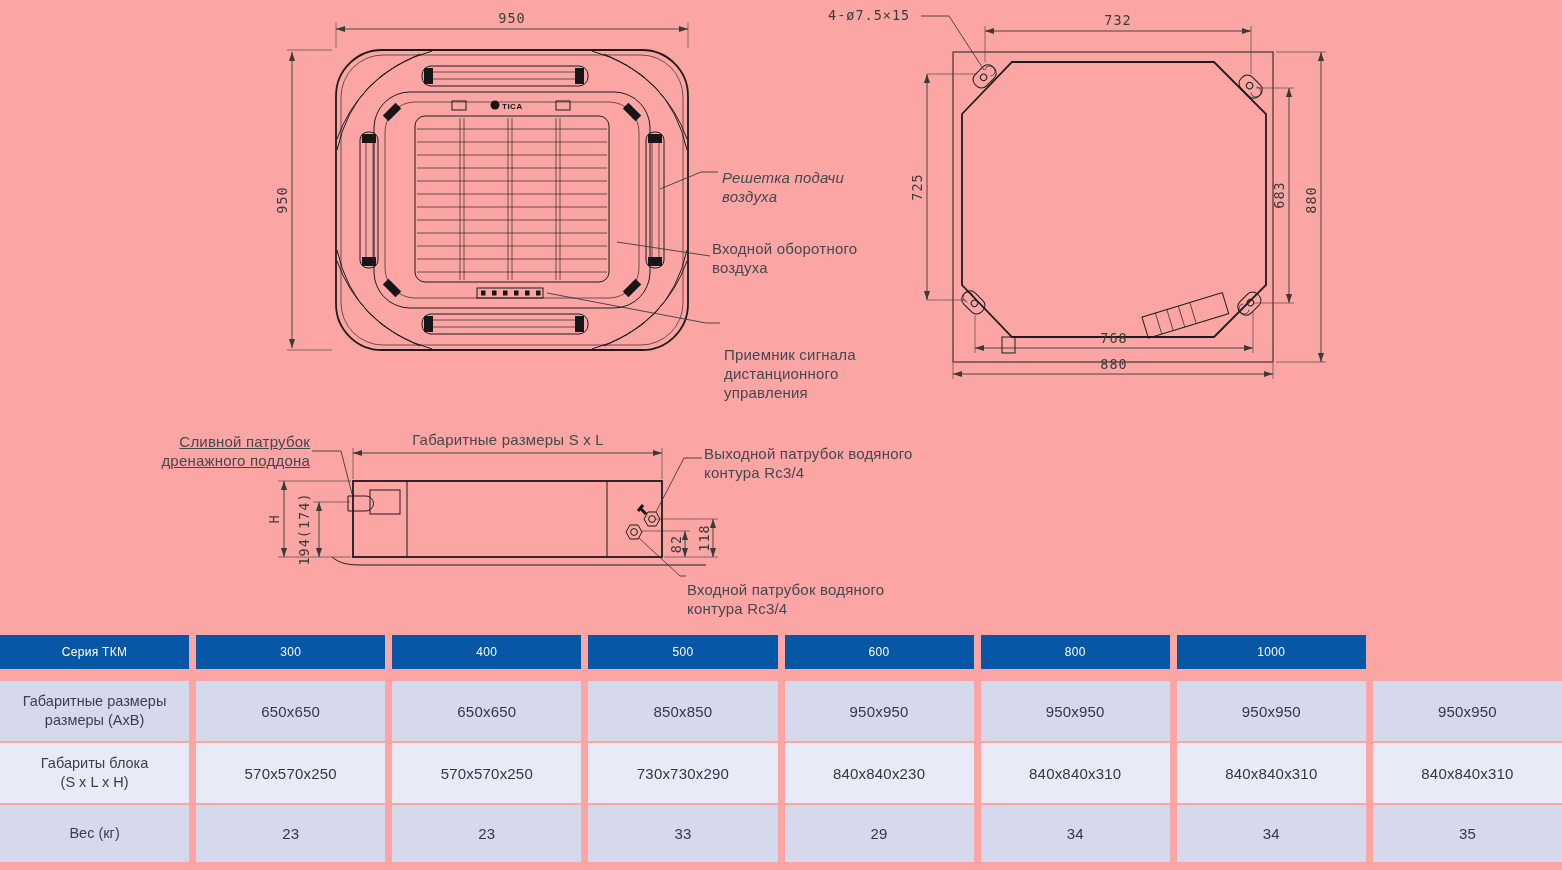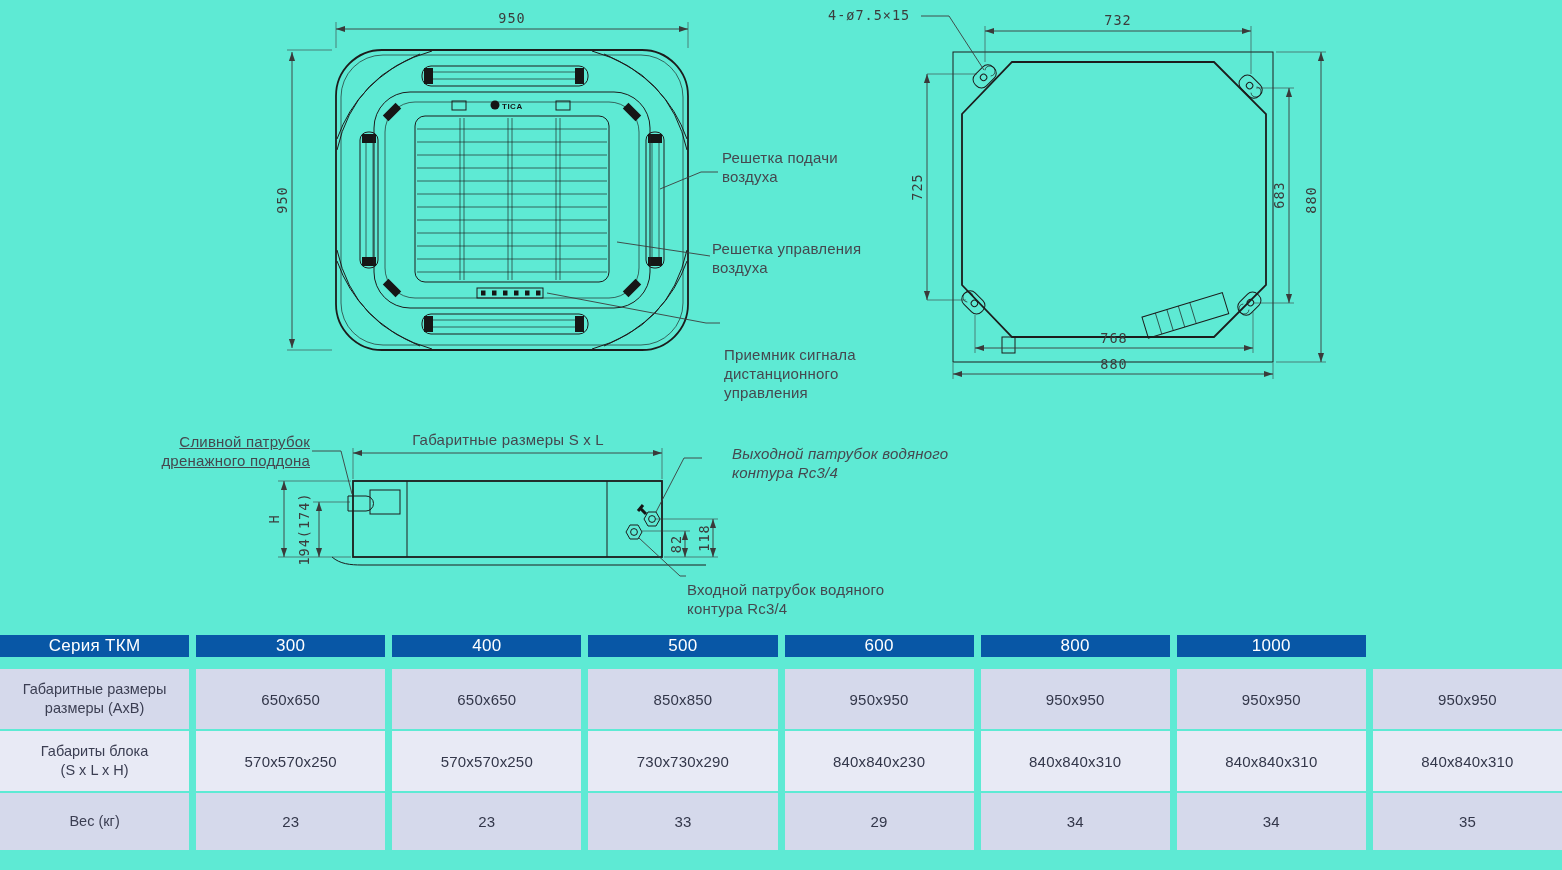--- a/index.html
+++ b/index.html
@@ -4,7 +4,7 @@
 <style>
   html,body { margin:0; padding:0; background:#ffffff; }
   #stage {
-    position:relative; width:1562px; height:870px; background:#5eead4;
+    position:relative; width:1562px; height:870px; background:#fca5a5;
     font-family:"Liberation Sans", sans-serif; overflow:hidden;
   }
   #drawings { position:absolute; left:0; top:0; }

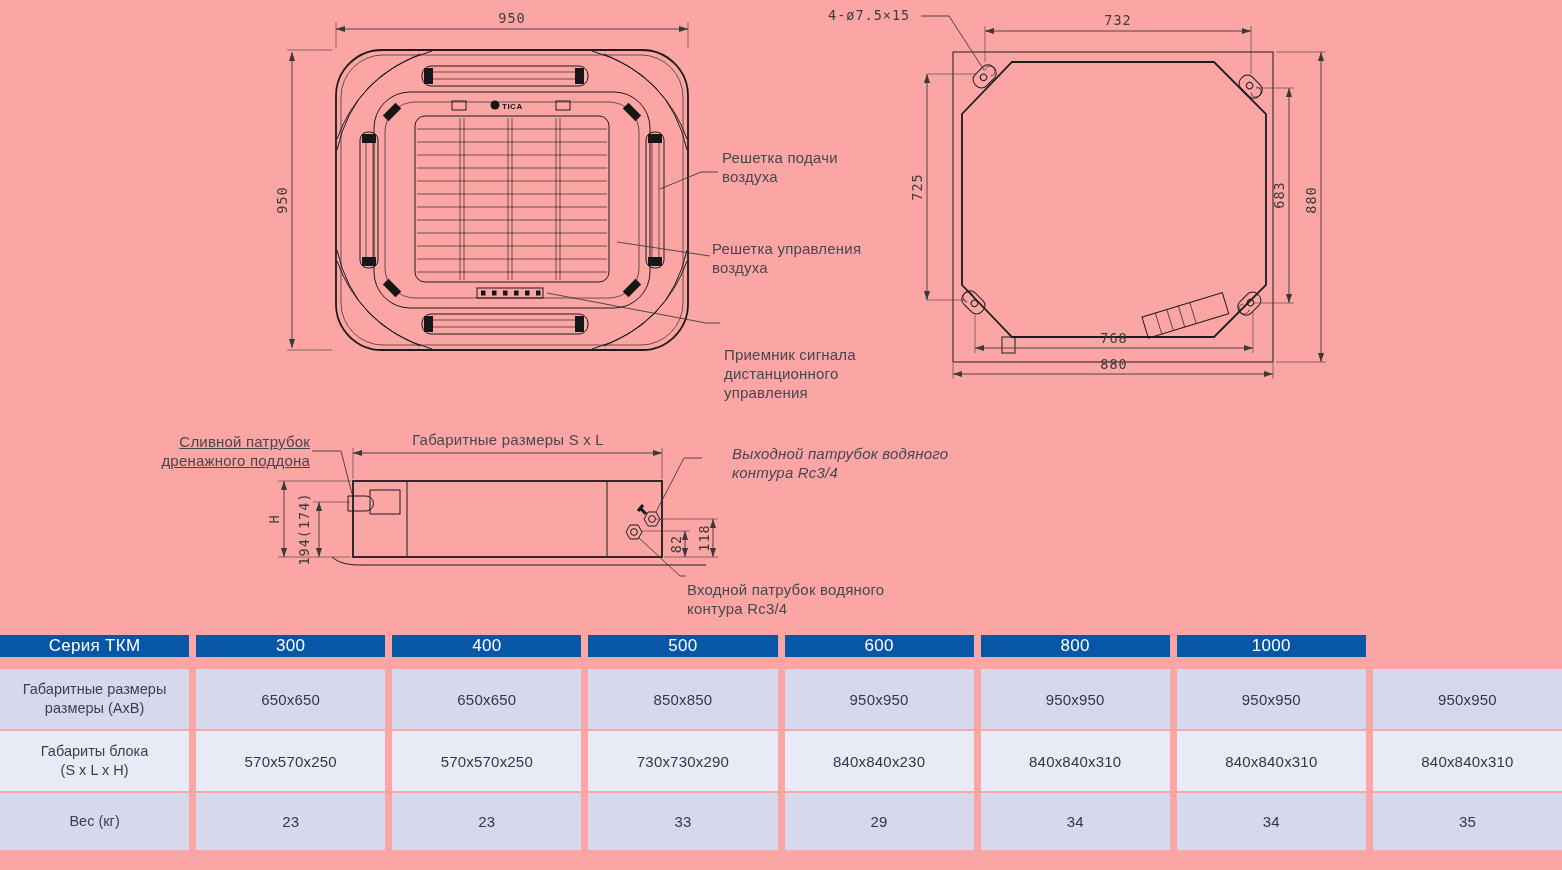--- a/index.html
+++ b/index.html
@@ -212,7 +212,7 @@
     </g>
   </svg>
 
-  <div class="dlabel" style="left:722px; top:148px; width:150px;">Решетка подачи воздуха</div>
+  <div class="dlabel" style="left:722px; top:168px; width:150px;font-style:italic;">Решетка подачи воздуха</div>
   <div class="dlabel" style="left:712px; top:239px; width:170px;">Решетка управления воздуха</div>
   <div class="dlabel" style="left:724px; top:309px; width:165px;margin-top:36px;">Приемник сигнала дистанционного управления</div>
   <div class="dlabel" style="left:138px; top:432px; width:172px; text-align:right;text-decoration:underline;">Сливной патрубок дренажного поддона</div>

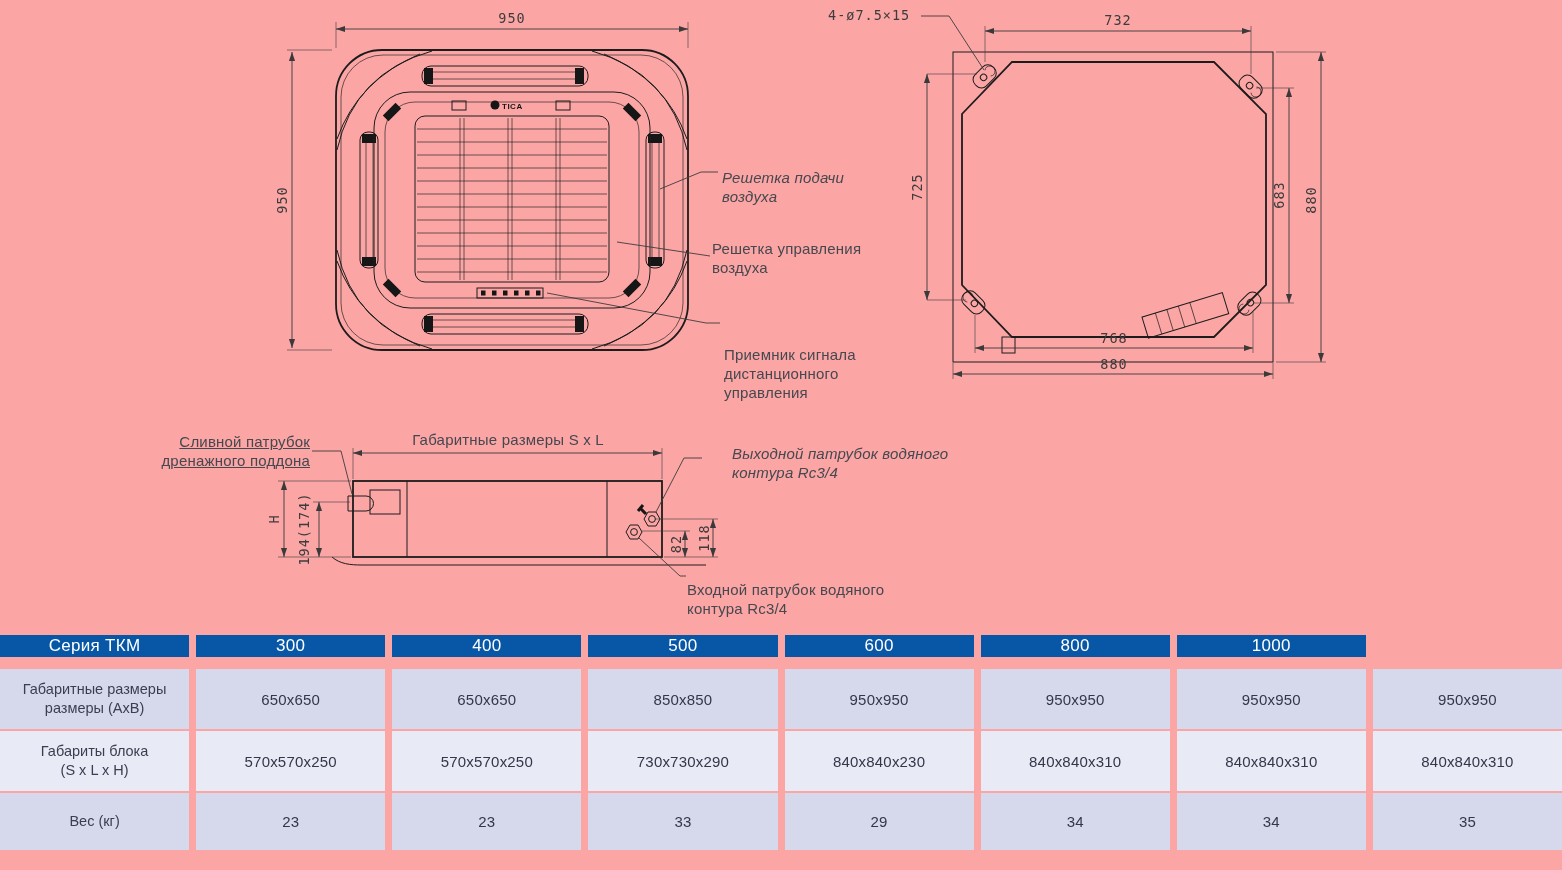--- a/index.html
+++ b/index.html
@@ -213,7 +213,7 @@
   </svg>
 
   <div class="dlabel" style="left:722px; top:168px; width:150px;font-style:italic;">Решетка подачи воздуха</div>
-  <div class="dlabel" style="left:712px; top:239px; width:170px;">Решетка управления воздуха</div>
+  <div class="dlabel" style="left:712px; top:239px; width:170px;">Входной оборотного воздуха</div>
   <div class="dlabel" style="left:724px; top:309px; width:165px;margin-top:36px;">Приемник сигнала дистанционного управления</div>
   <div class="dlabel" style="left:138px; top:432px; width:172px; text-align:right;text-decoration:underline;">Сливной патрубок дренажного поддона</div>
   <div class="dlabel" style="left:358px; top:430px; width:300px; text-align:center;">Габаритные размеры S x L</div>

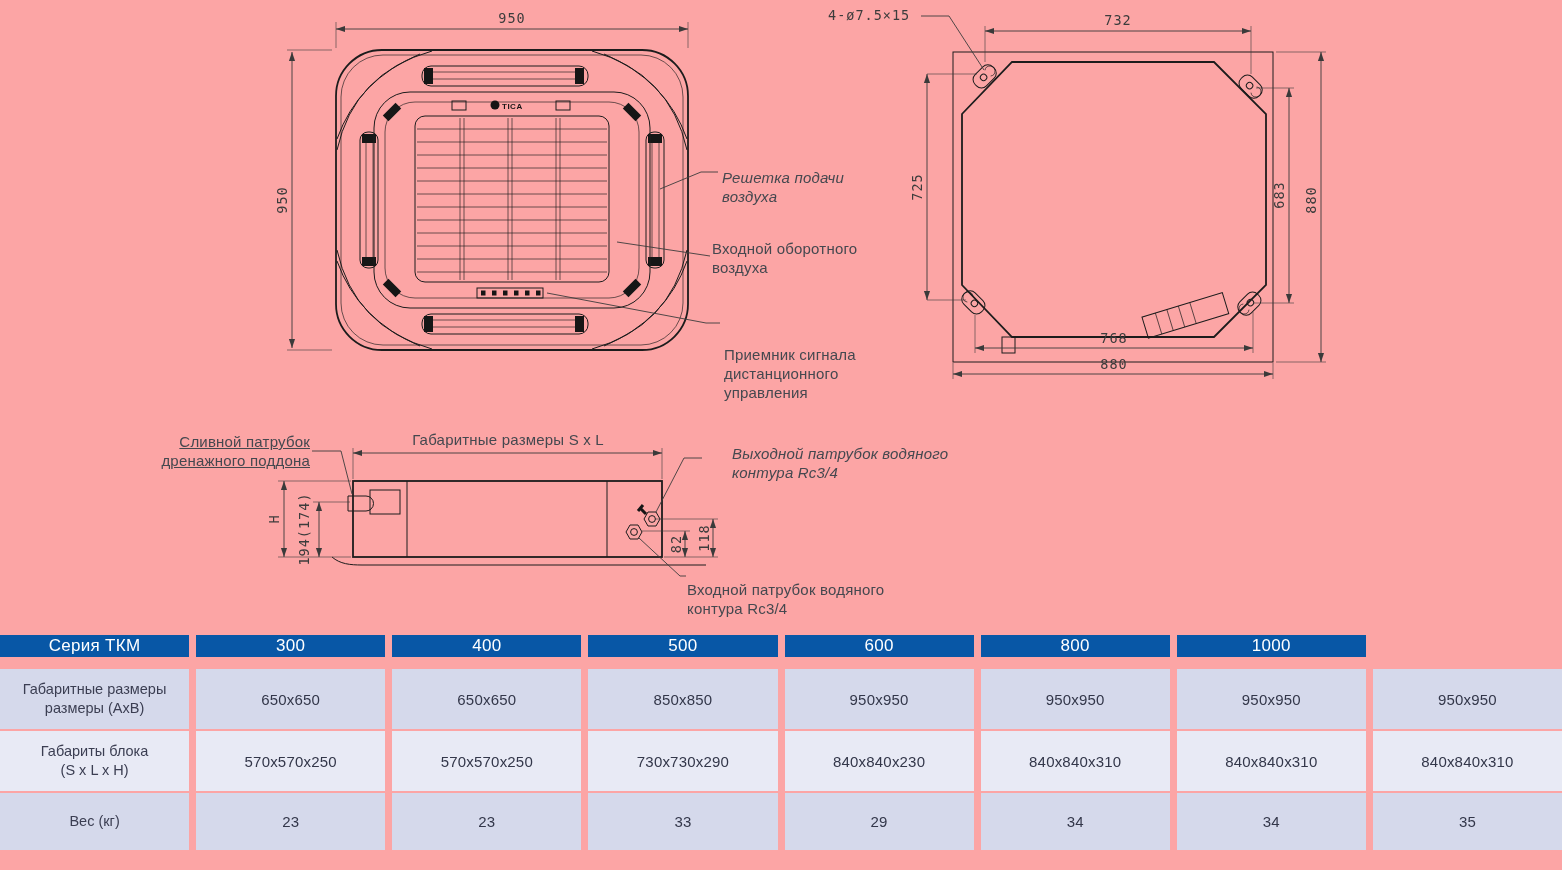--- a/index.html
+++ b/index.html
@@ -217,7 +217,7 @@
   <div class="dlabel" style="left:724px; top:309px; width:165px;margin-top:36px;">Приемник сигнала дистанционного управления</div>
   <div class="dlabel" style="left:138px; top:432px; width:172px; text-align:right;text-decoration:underline;">Сливной патрубок дренажного поддона</div>
   <div class="dlabel" style="left:358px; top:430px; width:300px; text-align:center;">Габаритные размеры S x L</div>
-  <div class="dlabel" style="left:732px; top:444px; width:235px;font-style:italic;">Выходной патрубок водяного контура Rc3/4</div>
+  <div class="dlabel" style="left:704px; top:444px; width:235px;">Выходной патрубок водяного контура Rc3/4</div>
   <div class="dlabel" style="left:687px; top:534px; width:230px;margin-top:46px;">Входной патрубок водяного контура Rc3/4</div>
 
   <div class="spec-table">

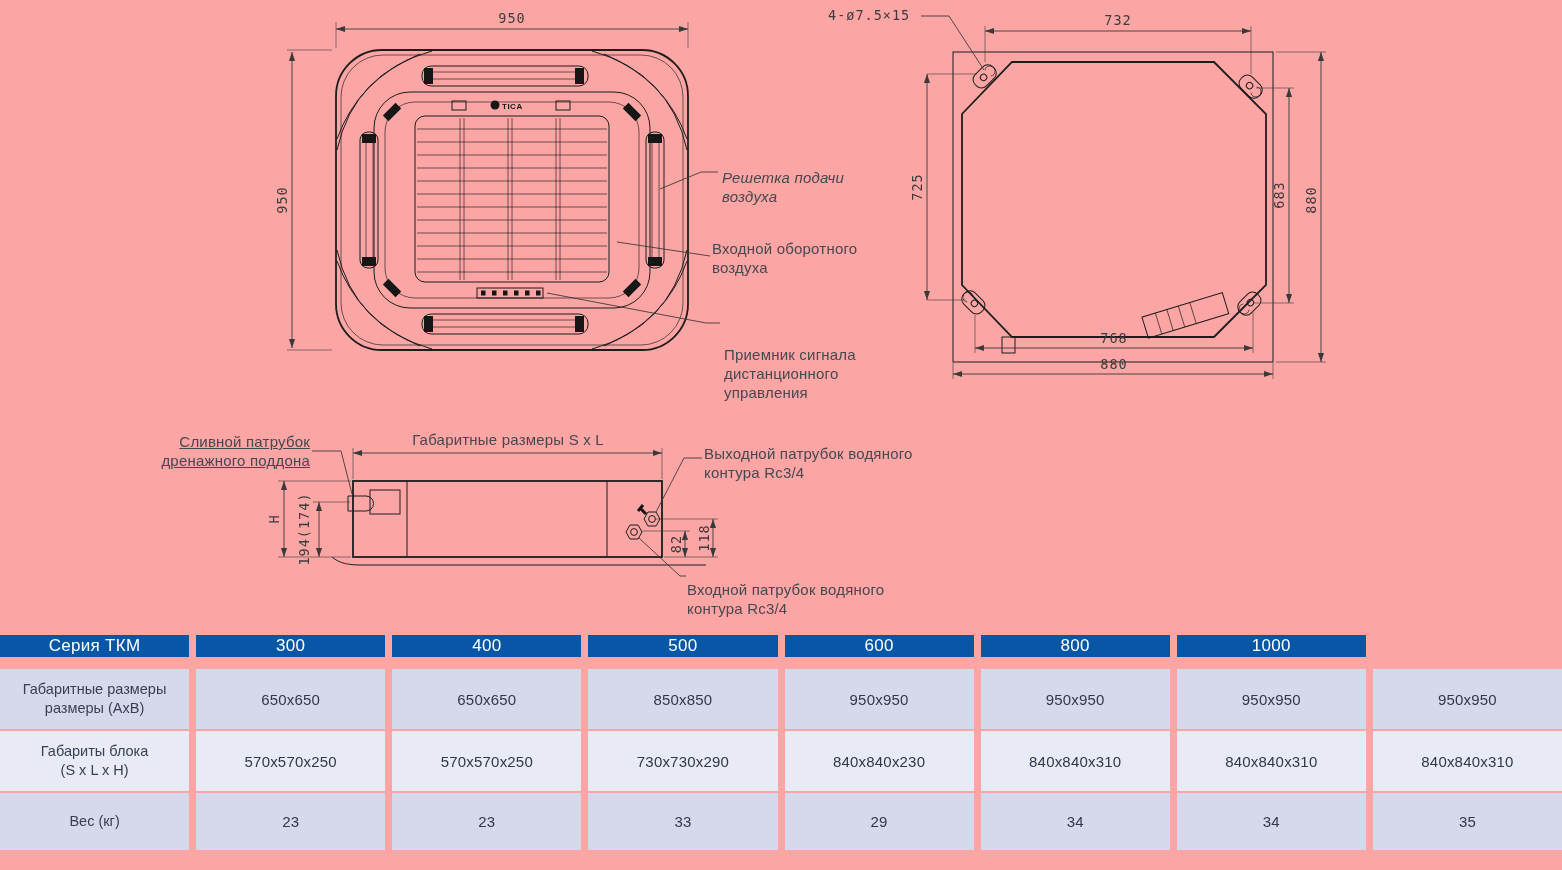--- a/index.html
+++ b/index.html
@@ -28,9 +28,9 @@
   
   .spec-table { position:absolute; left:0; top:635px; width:1562px; }
   .t-header { display:grid; grid-template-columns:repeat(8,1fr); column-gap:7px; }
-  .th { background:var(--hdr,#0857A6); color:#ffffff; height:22px;
+  .th { background:var(--hdr,#0857A6); color:#ffffff; height:34px;
         display:flex; align-items:center; justify-content:center;
-        font-size:17px; letter-spacing:0.3px; }
+        font-size:12px; letter-spacing:0.3px; }
   .t-body { margin-top:12px; display:grid; grid-template-columns:repeat(8,1fr);
             grid-template-rows:60px 60px 57px; column-gap:7px; row-gap:2px; }
   .tc { display:flex; align-items:center; justify-content:center;

